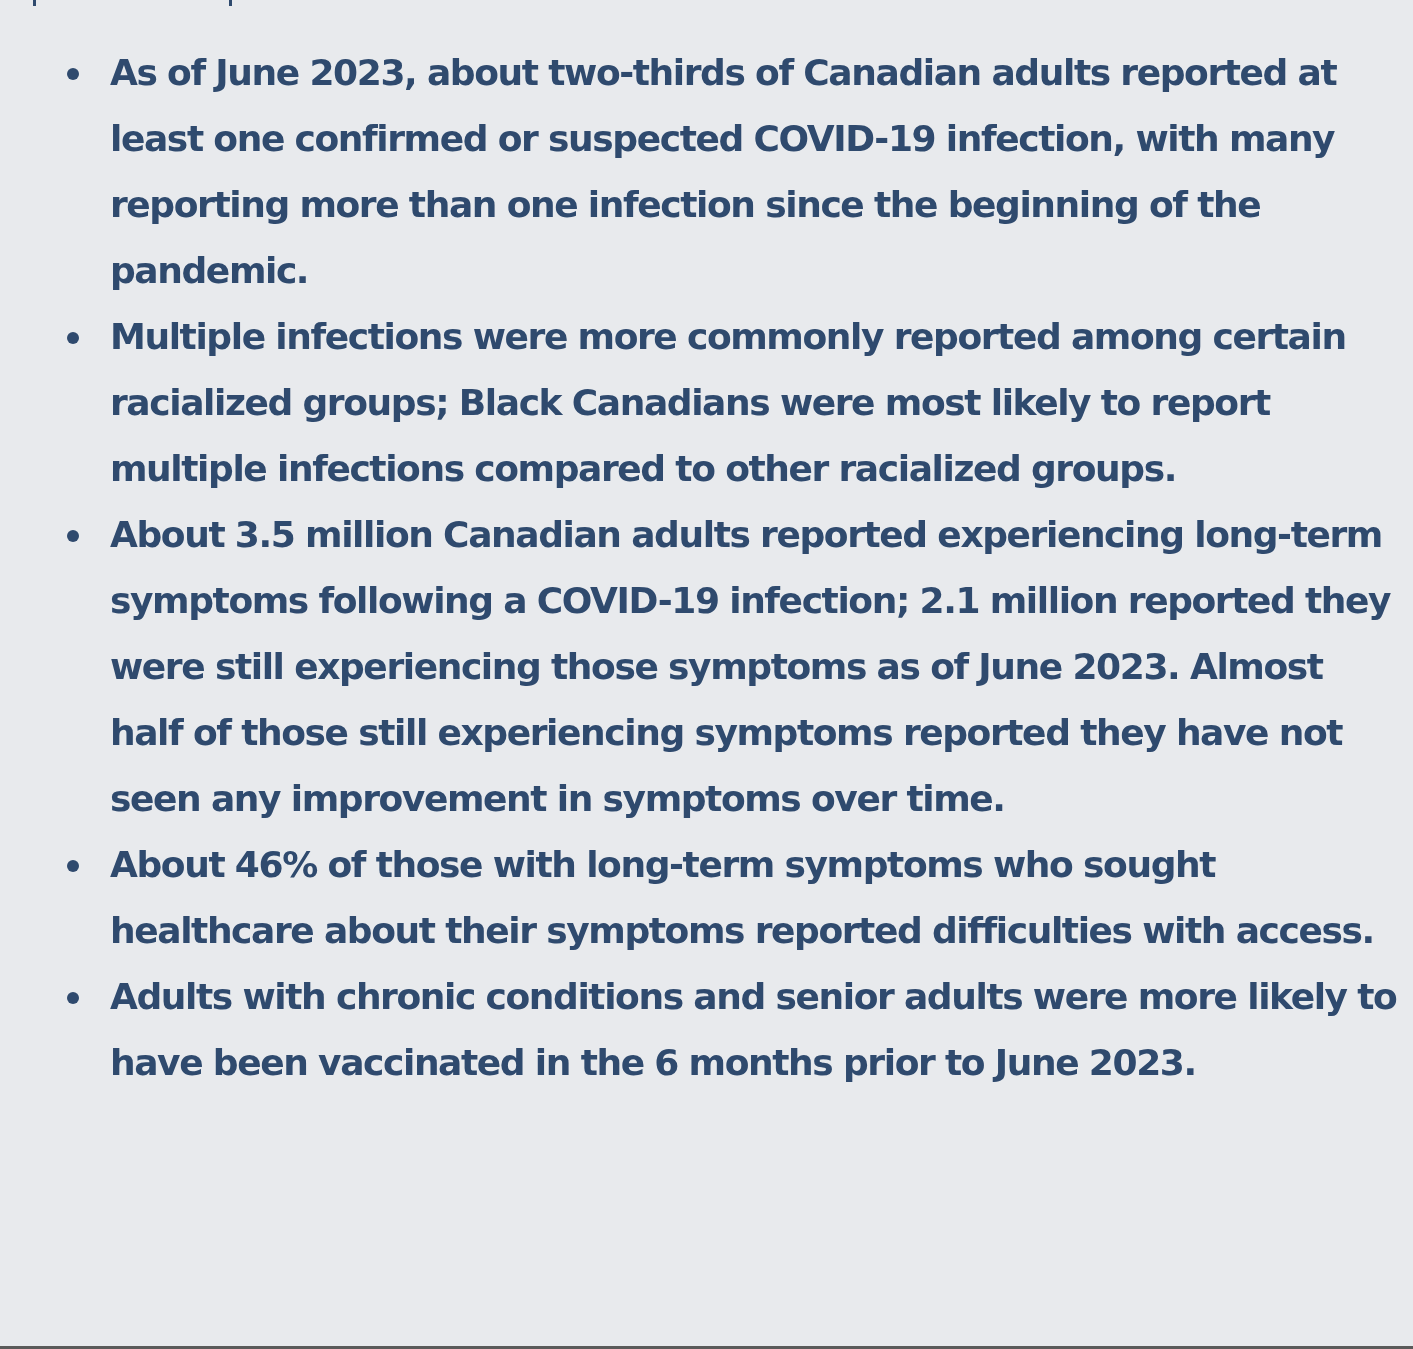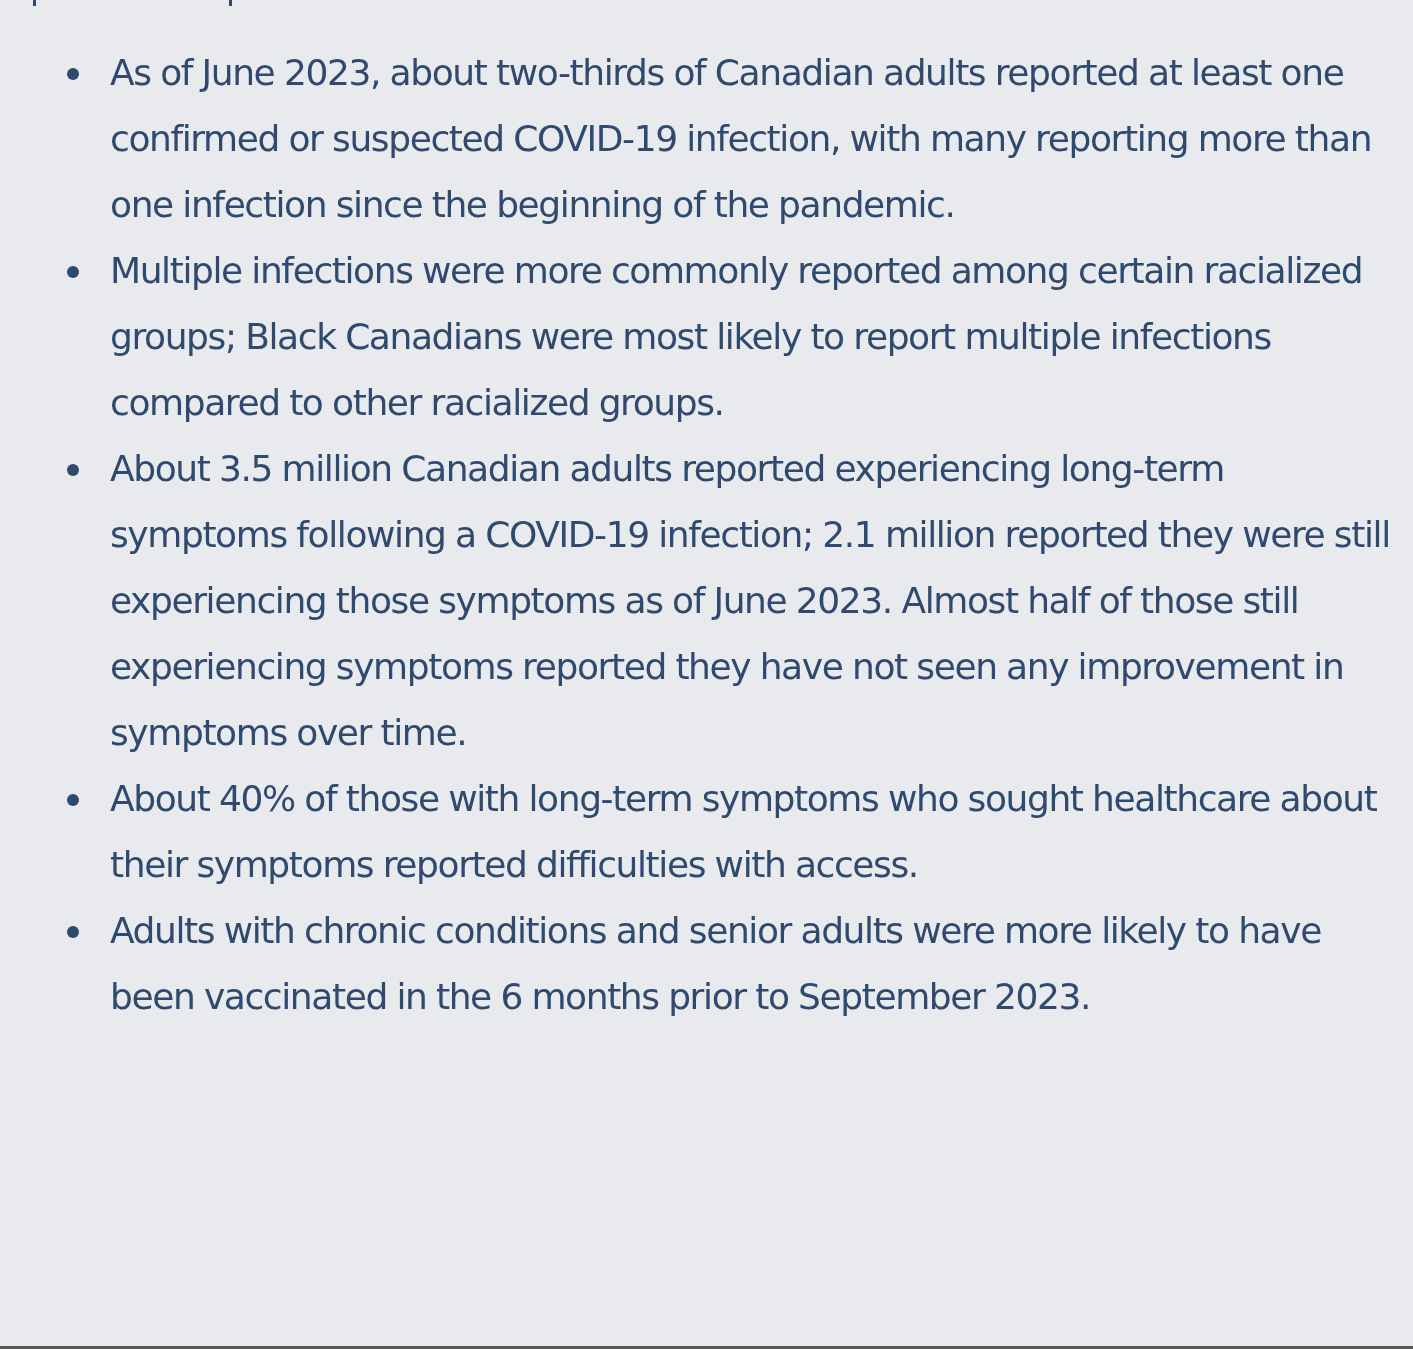--- a/index.html
+++ b/index.html
@@ -38,6 +38,7 @@
       padding: 0 0 0 110px;
       box-sizing: border-box;
       list-style: none;
+      font-weight: bold;
     }
     .highlights li {
       position: relative;

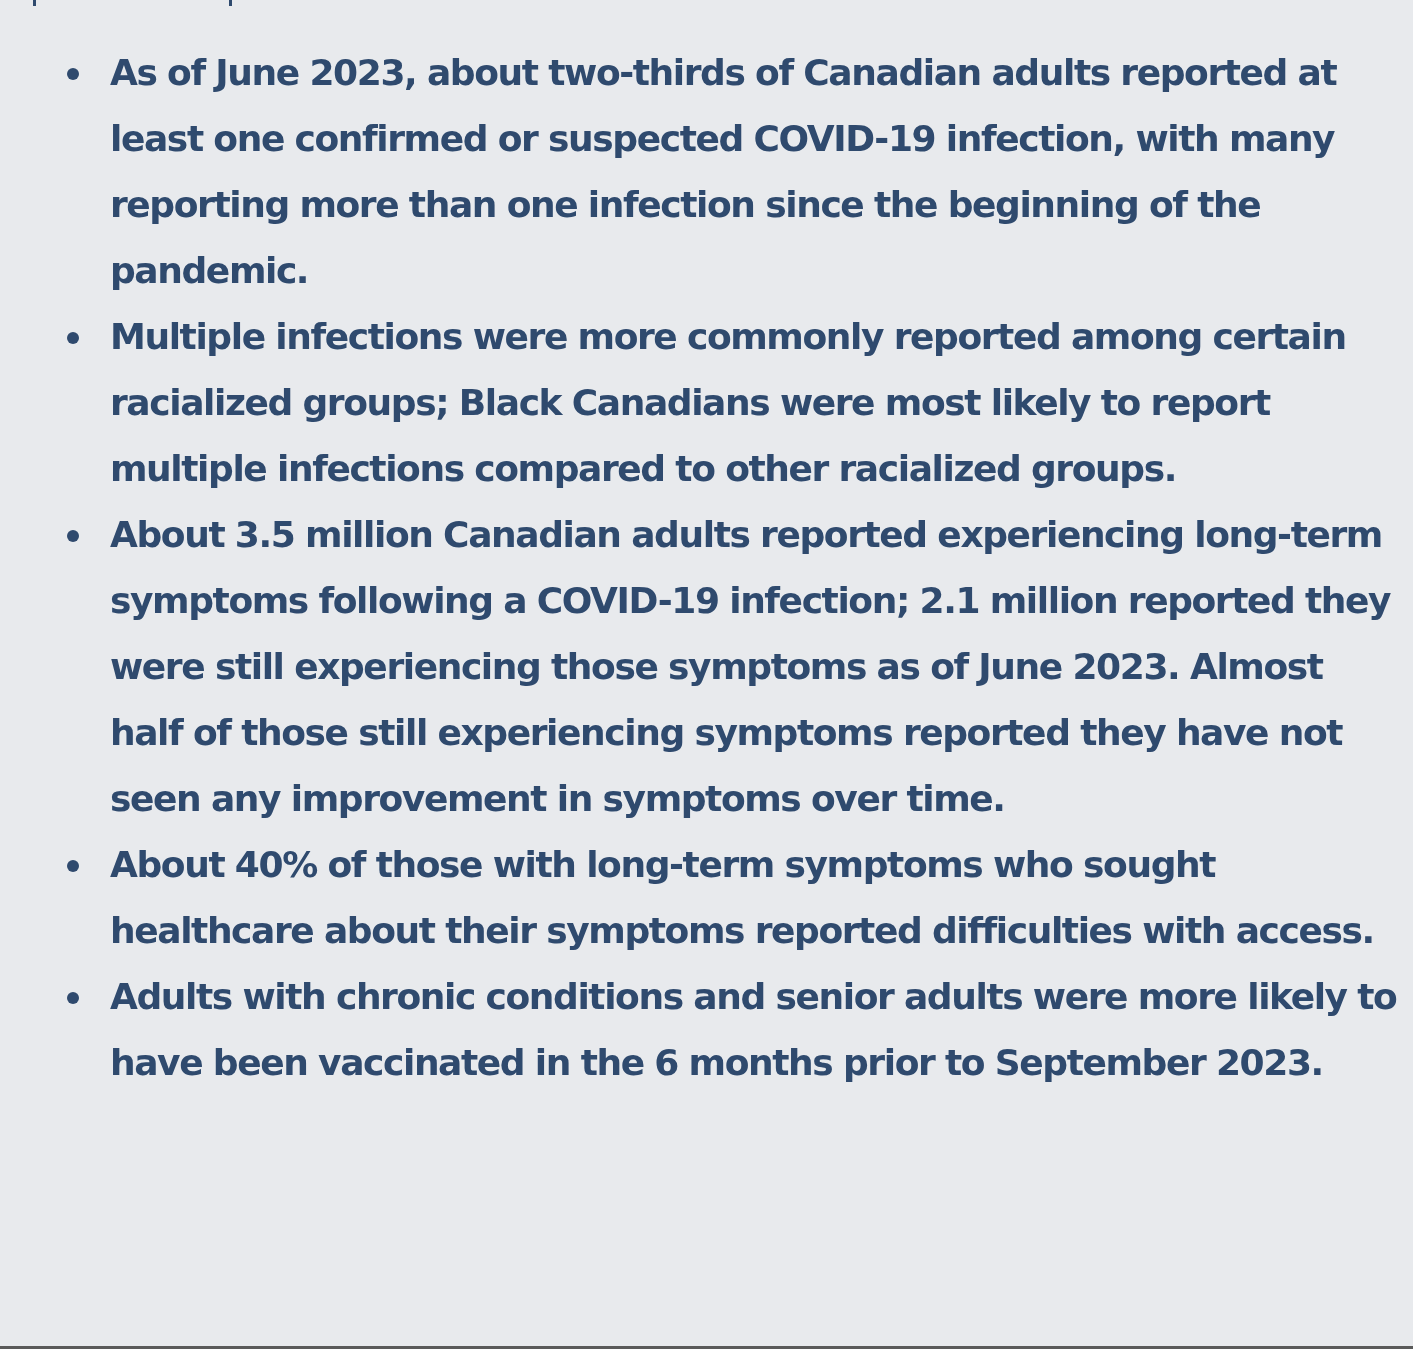--- a/index.html
+++ b/index.html
@@ -89,7 +89,7 @@
   </li>
   <li>
     <span class="bullet"></span>
-    <span>About 40% of those with long-term symptoms who sought healthcare about their symptoms reported difficulties with access.</span>
+    <span>About 46% of those with long-term symptoms who sought healthcare about their symptoms reported difficulties with access.</span>
   </li>
   <li>
     <span class="bullet"></span>

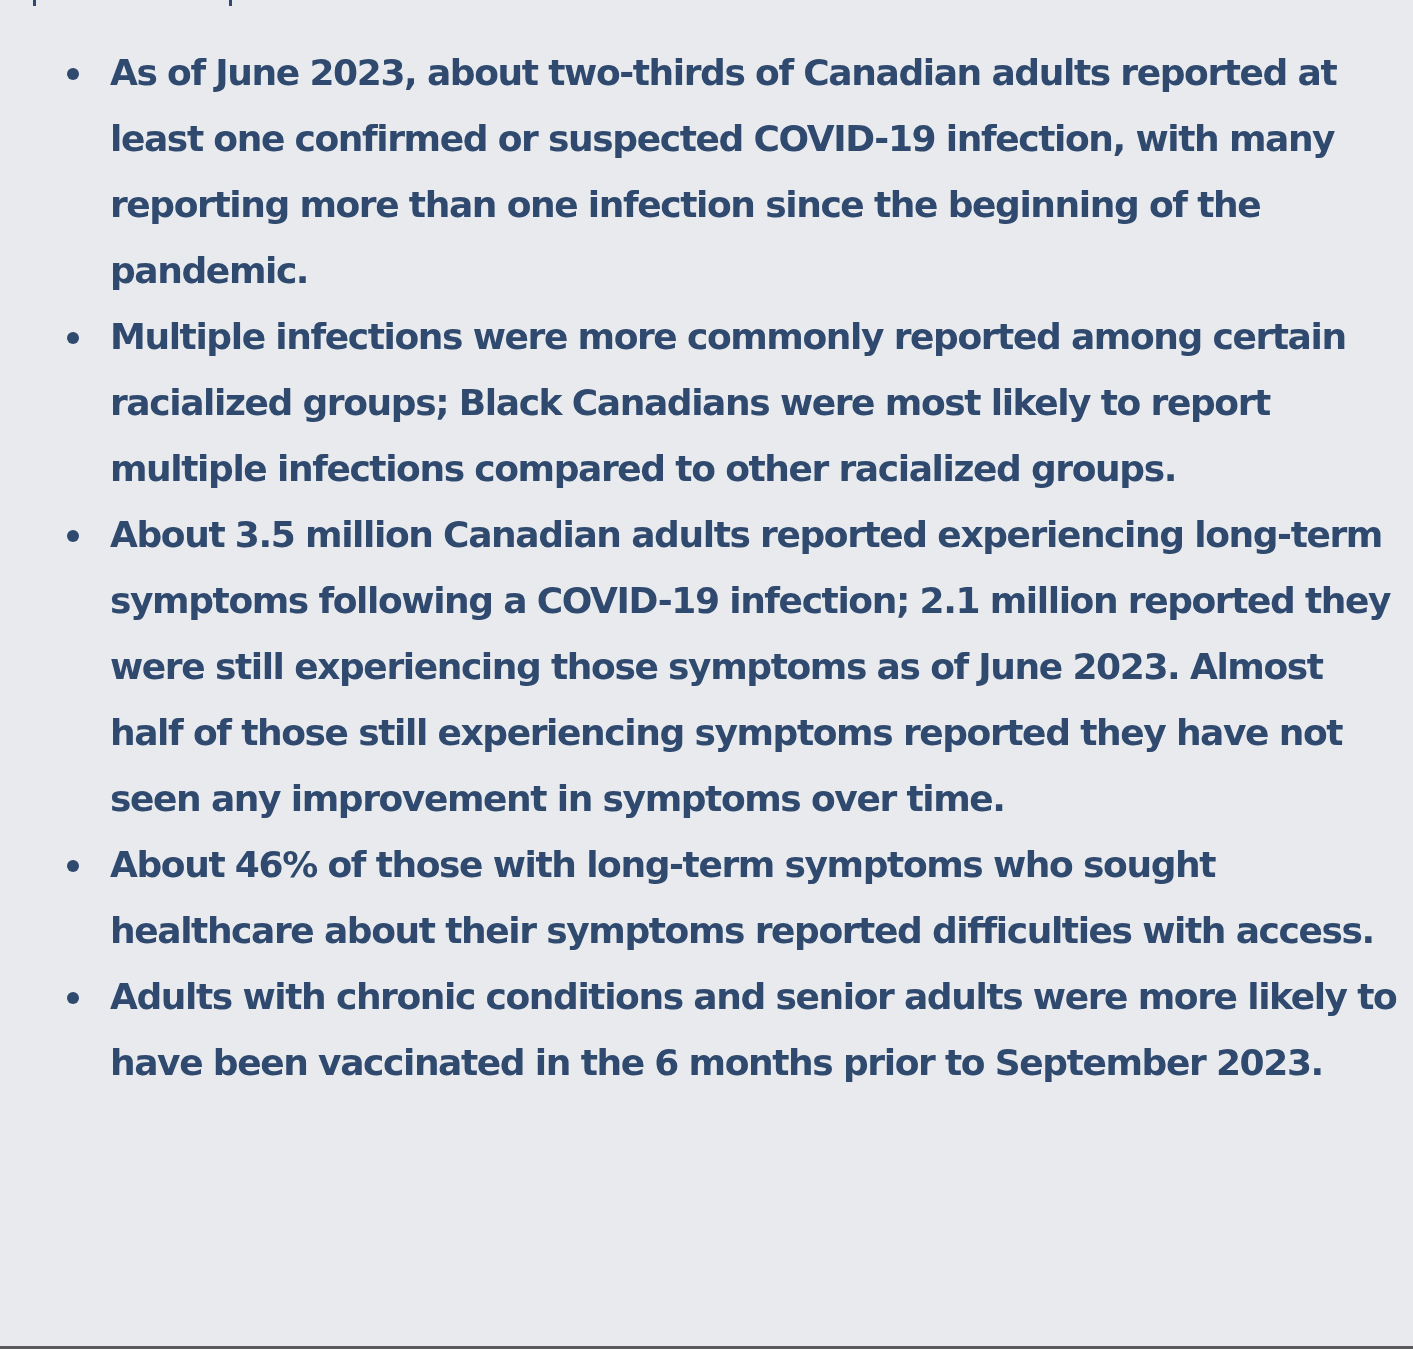--- a/index.html
+++ b/index.html
@@ -93,7 +93,7 @@
   </li>
   <li>
     <span class="bullet"></span>
-    <span>Adults with chronic conditions and senior adults were more likely to have been vaccinated in the 6 months prior to September 2023.</span>
+    <span>Adults with chronic conditions and senior adults were more likely to have been vaccinated in the 6 months prior to June 2023.</span>
   </li>
 </ul>
 

